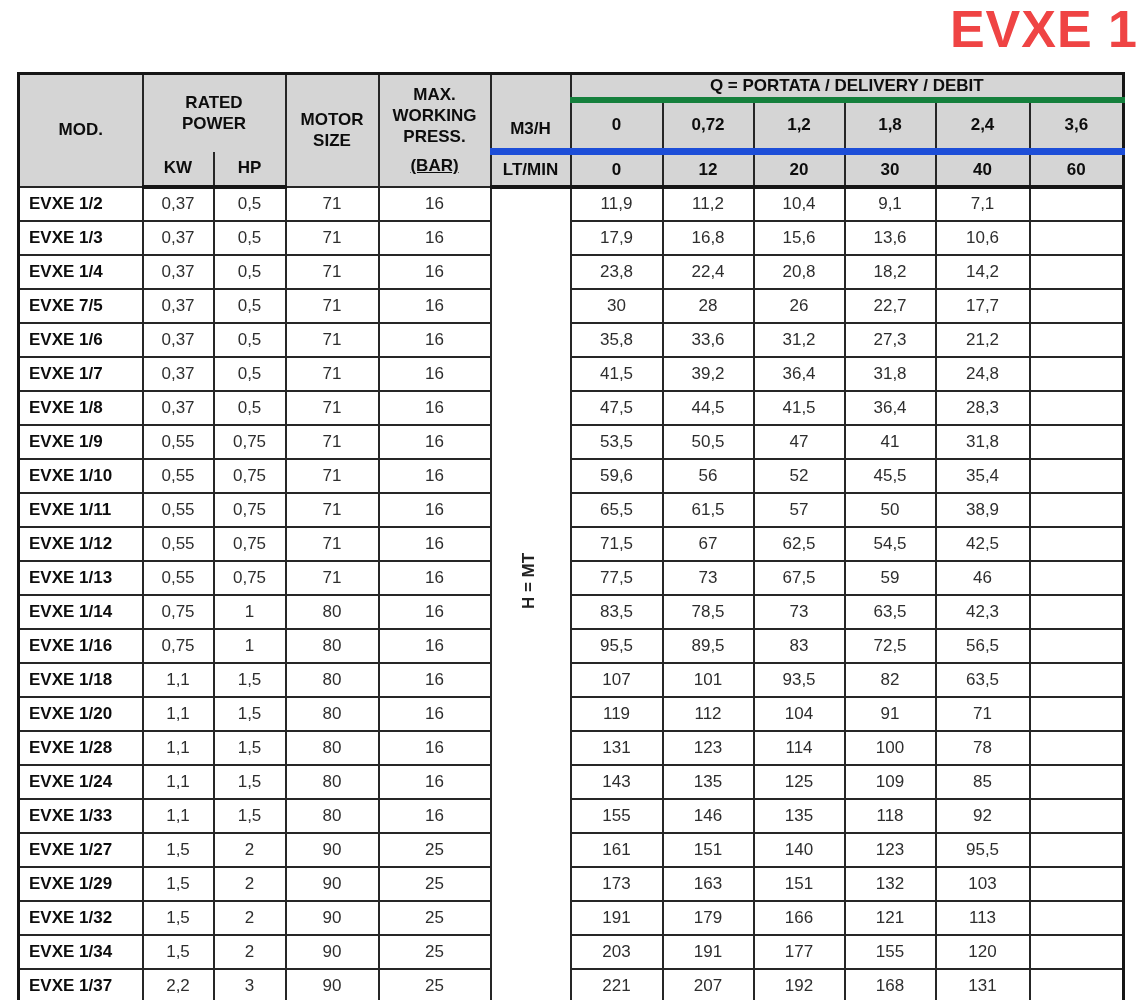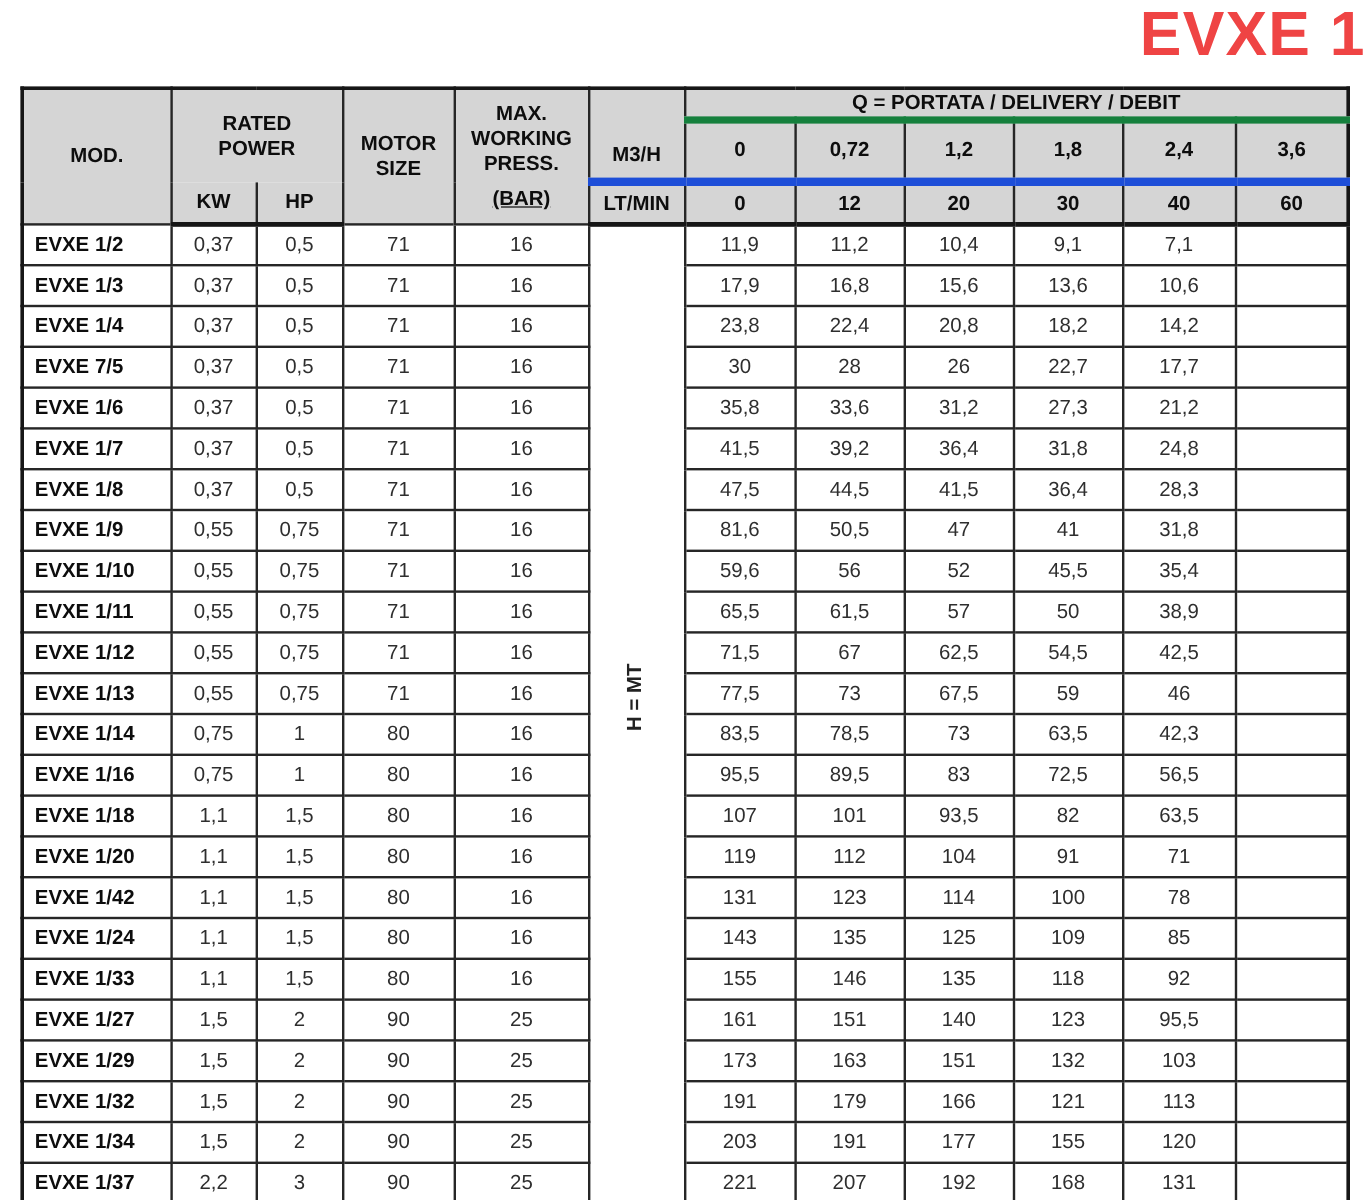--- a/index.html
+++ b/index.html
@@ -264,7 +264,7 @@
         <td class="td-num">71</td>
         <td class="td-num">16</td>
         <td class="td-hmt"></td>
-        <td class="td-num">81,6</td>
+        <td class="td-num">53,5</td>
         <td class="td-num">50,5</td>
         <td class="td-num">47</td>
         <td class="td-num">41</td>

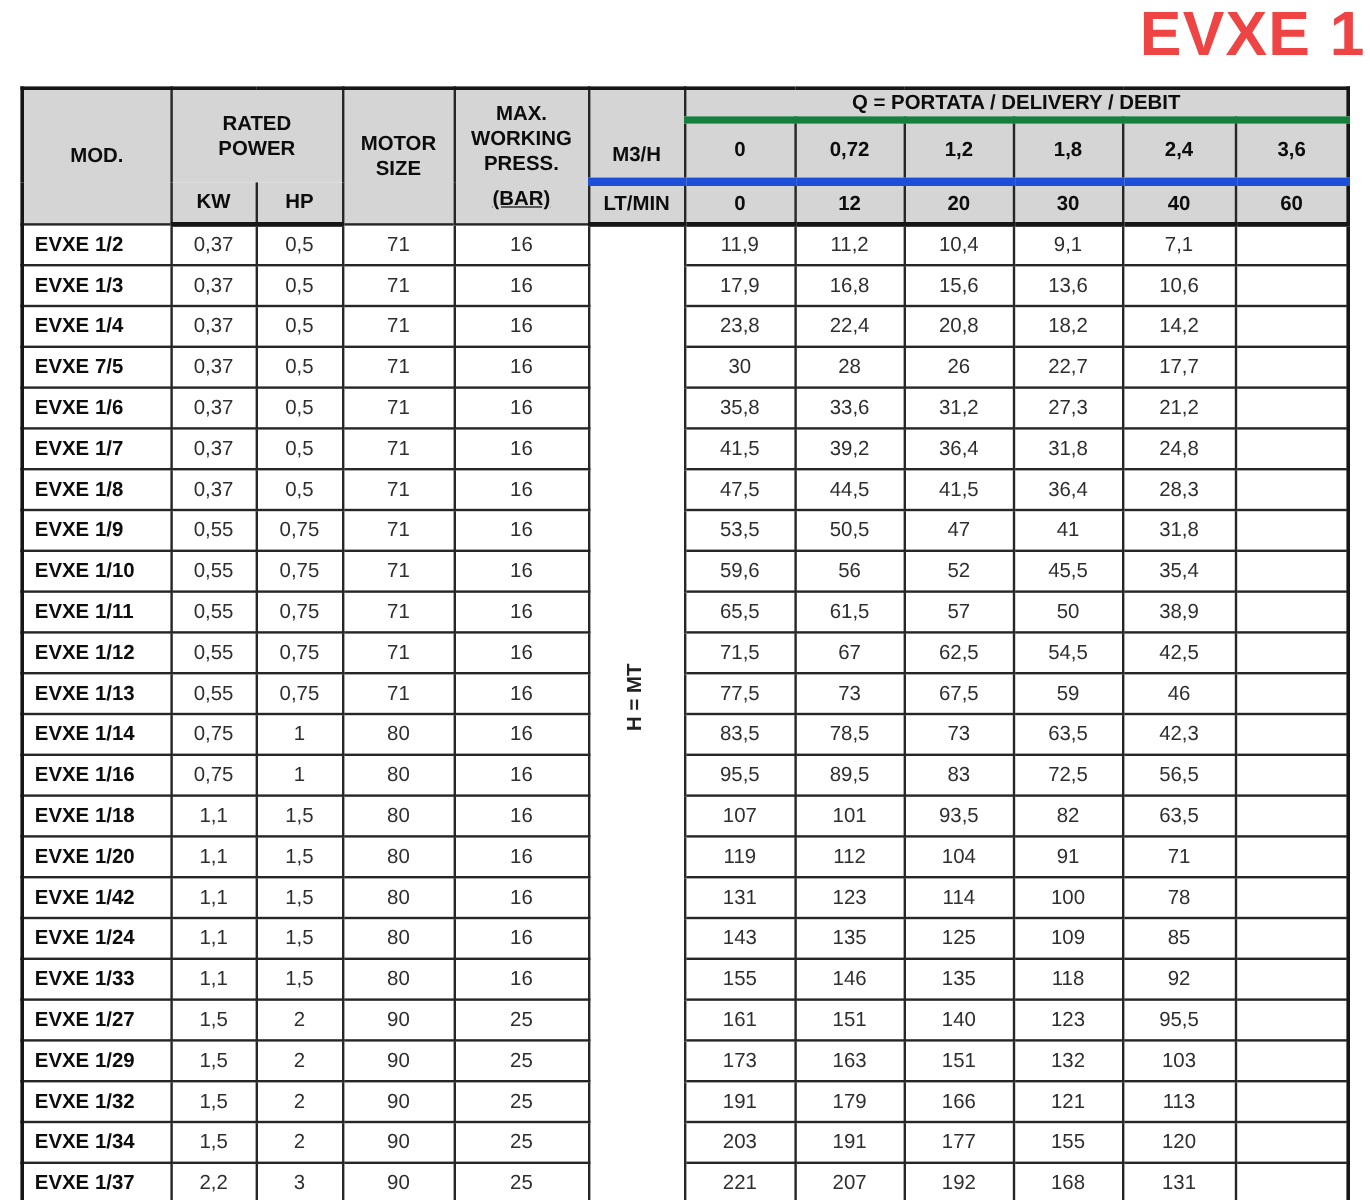--- a/index.html
+++ b/index.html
@@ -393,7 +393,7 @@
       </tr>
 
       <tr class="data-row">
-        <td class="td-mod">EVXE 1/42</td>
+        <td class="td-mod">EVXE 1/28</td>
         <td class="td-num">1,1</td>
         <td class="td-num">1,5</td>
         <td class="td-num">80</td>

